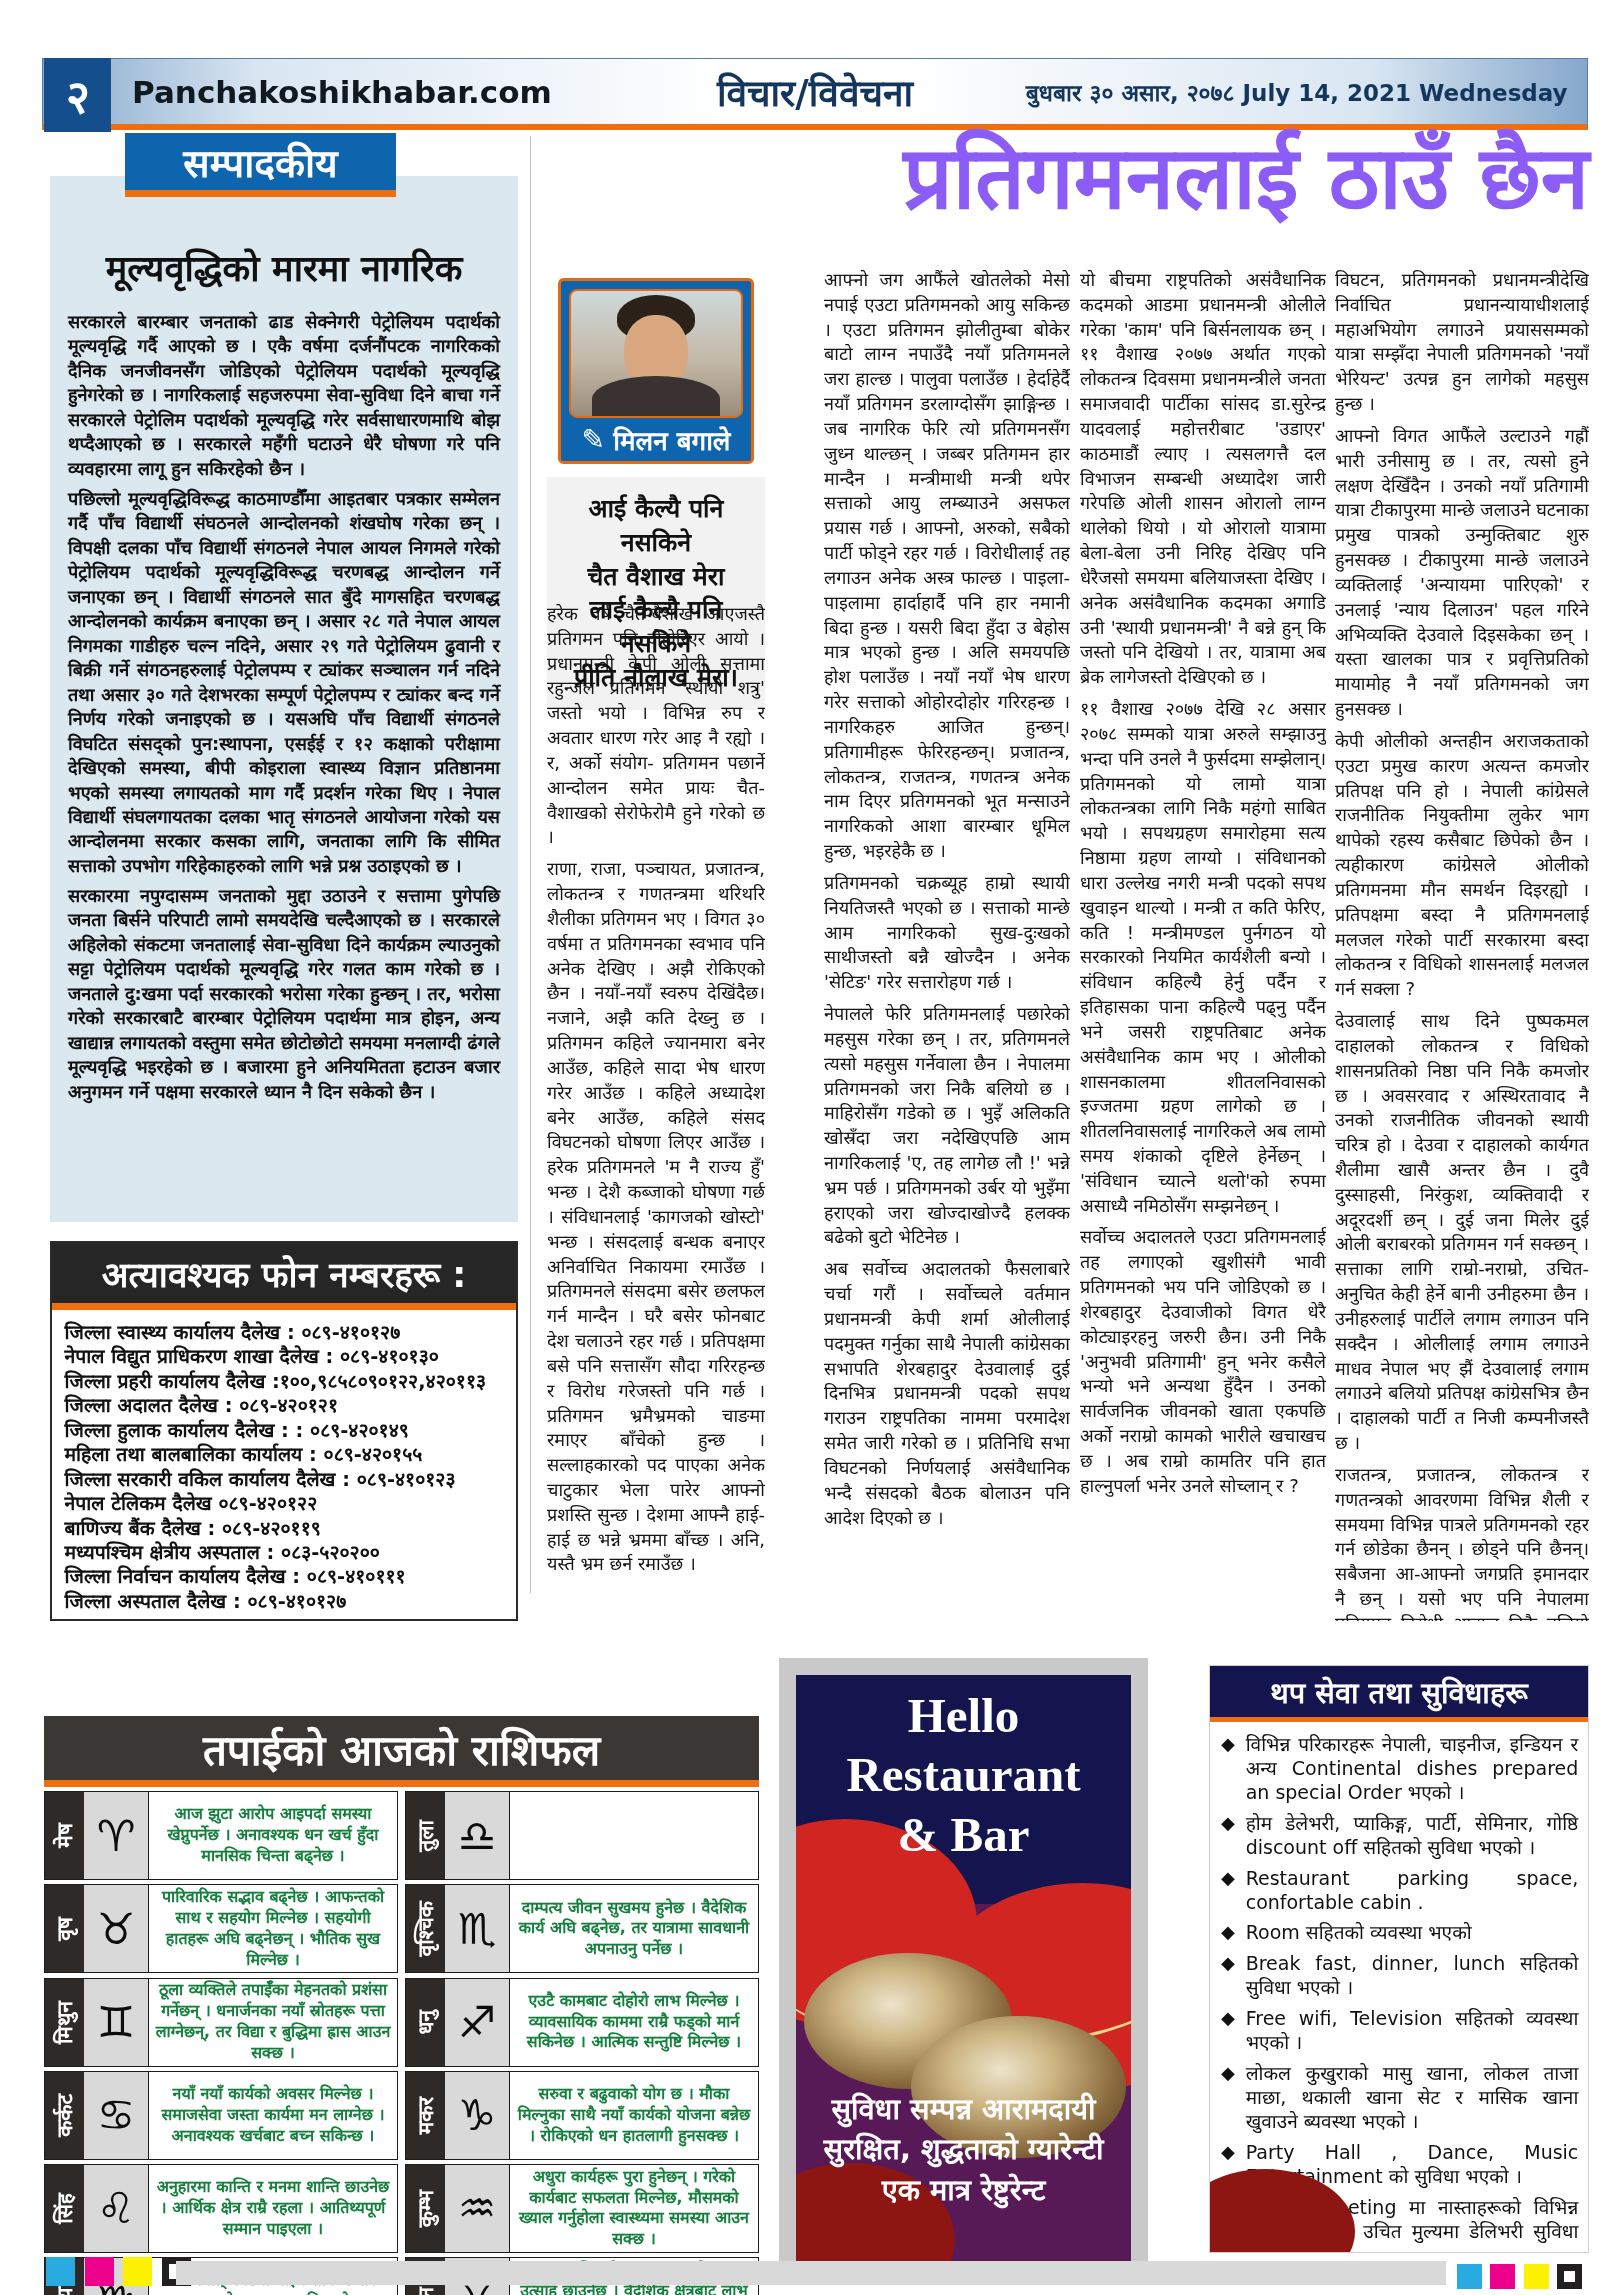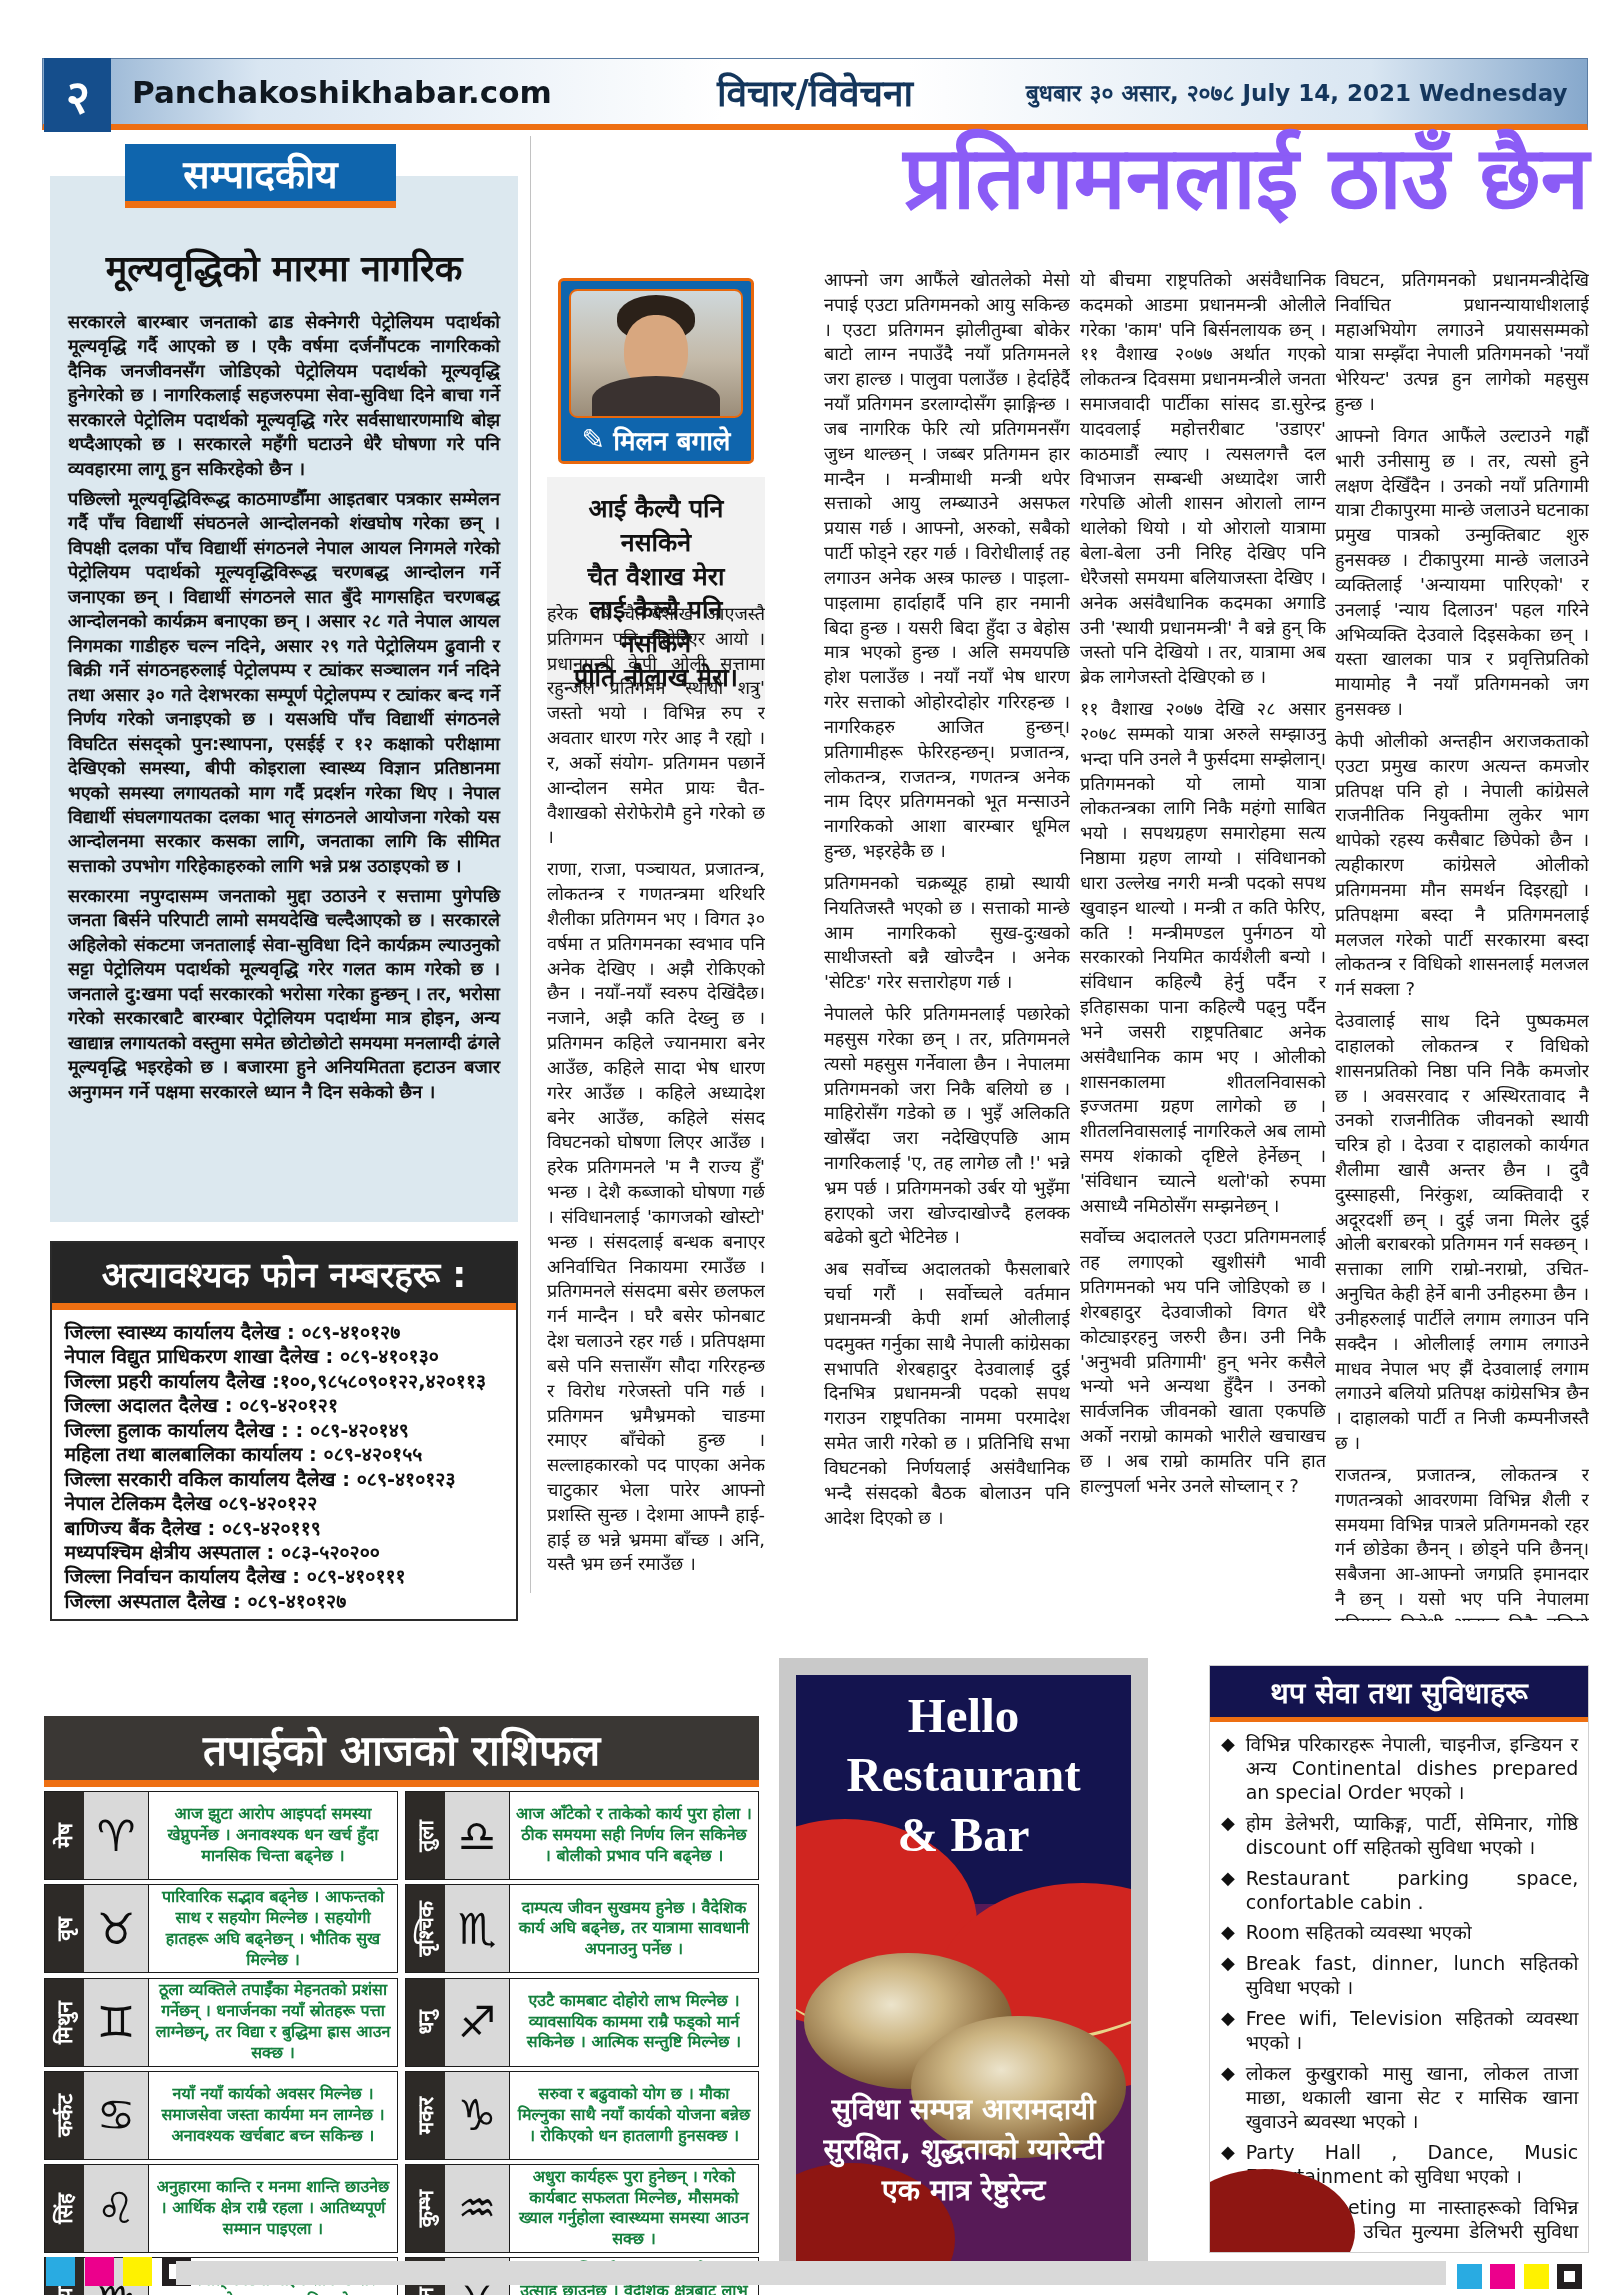--- a/index.html
+++ b/index.html
@@ -19,7 +19,7 @@
   
   .ed-badge { position:absolute; left:125px; top:133px; width:271px; height:64px; background:#0f65ad;
     border-bottom:7px solid #ee6f12; color:#fff; font-size:39px; font-weight:bold;
-    display:flex; align-items:center; justify-content:center; z-index:3;margin-top:11px; }
+    display:flex; align-items:center; justify-content:center; z-index:3; }
   .ed-panel { position:absolute; left:50px; top:176px; width:468px; height:1046px; background:#dce8ef;
     padding:67px 18px 12.5px; overflow:hidden; }
   .ed-title { font-size:36px; font-weight:bold; color:#111; text-align:center; margin-bottom:18px; }

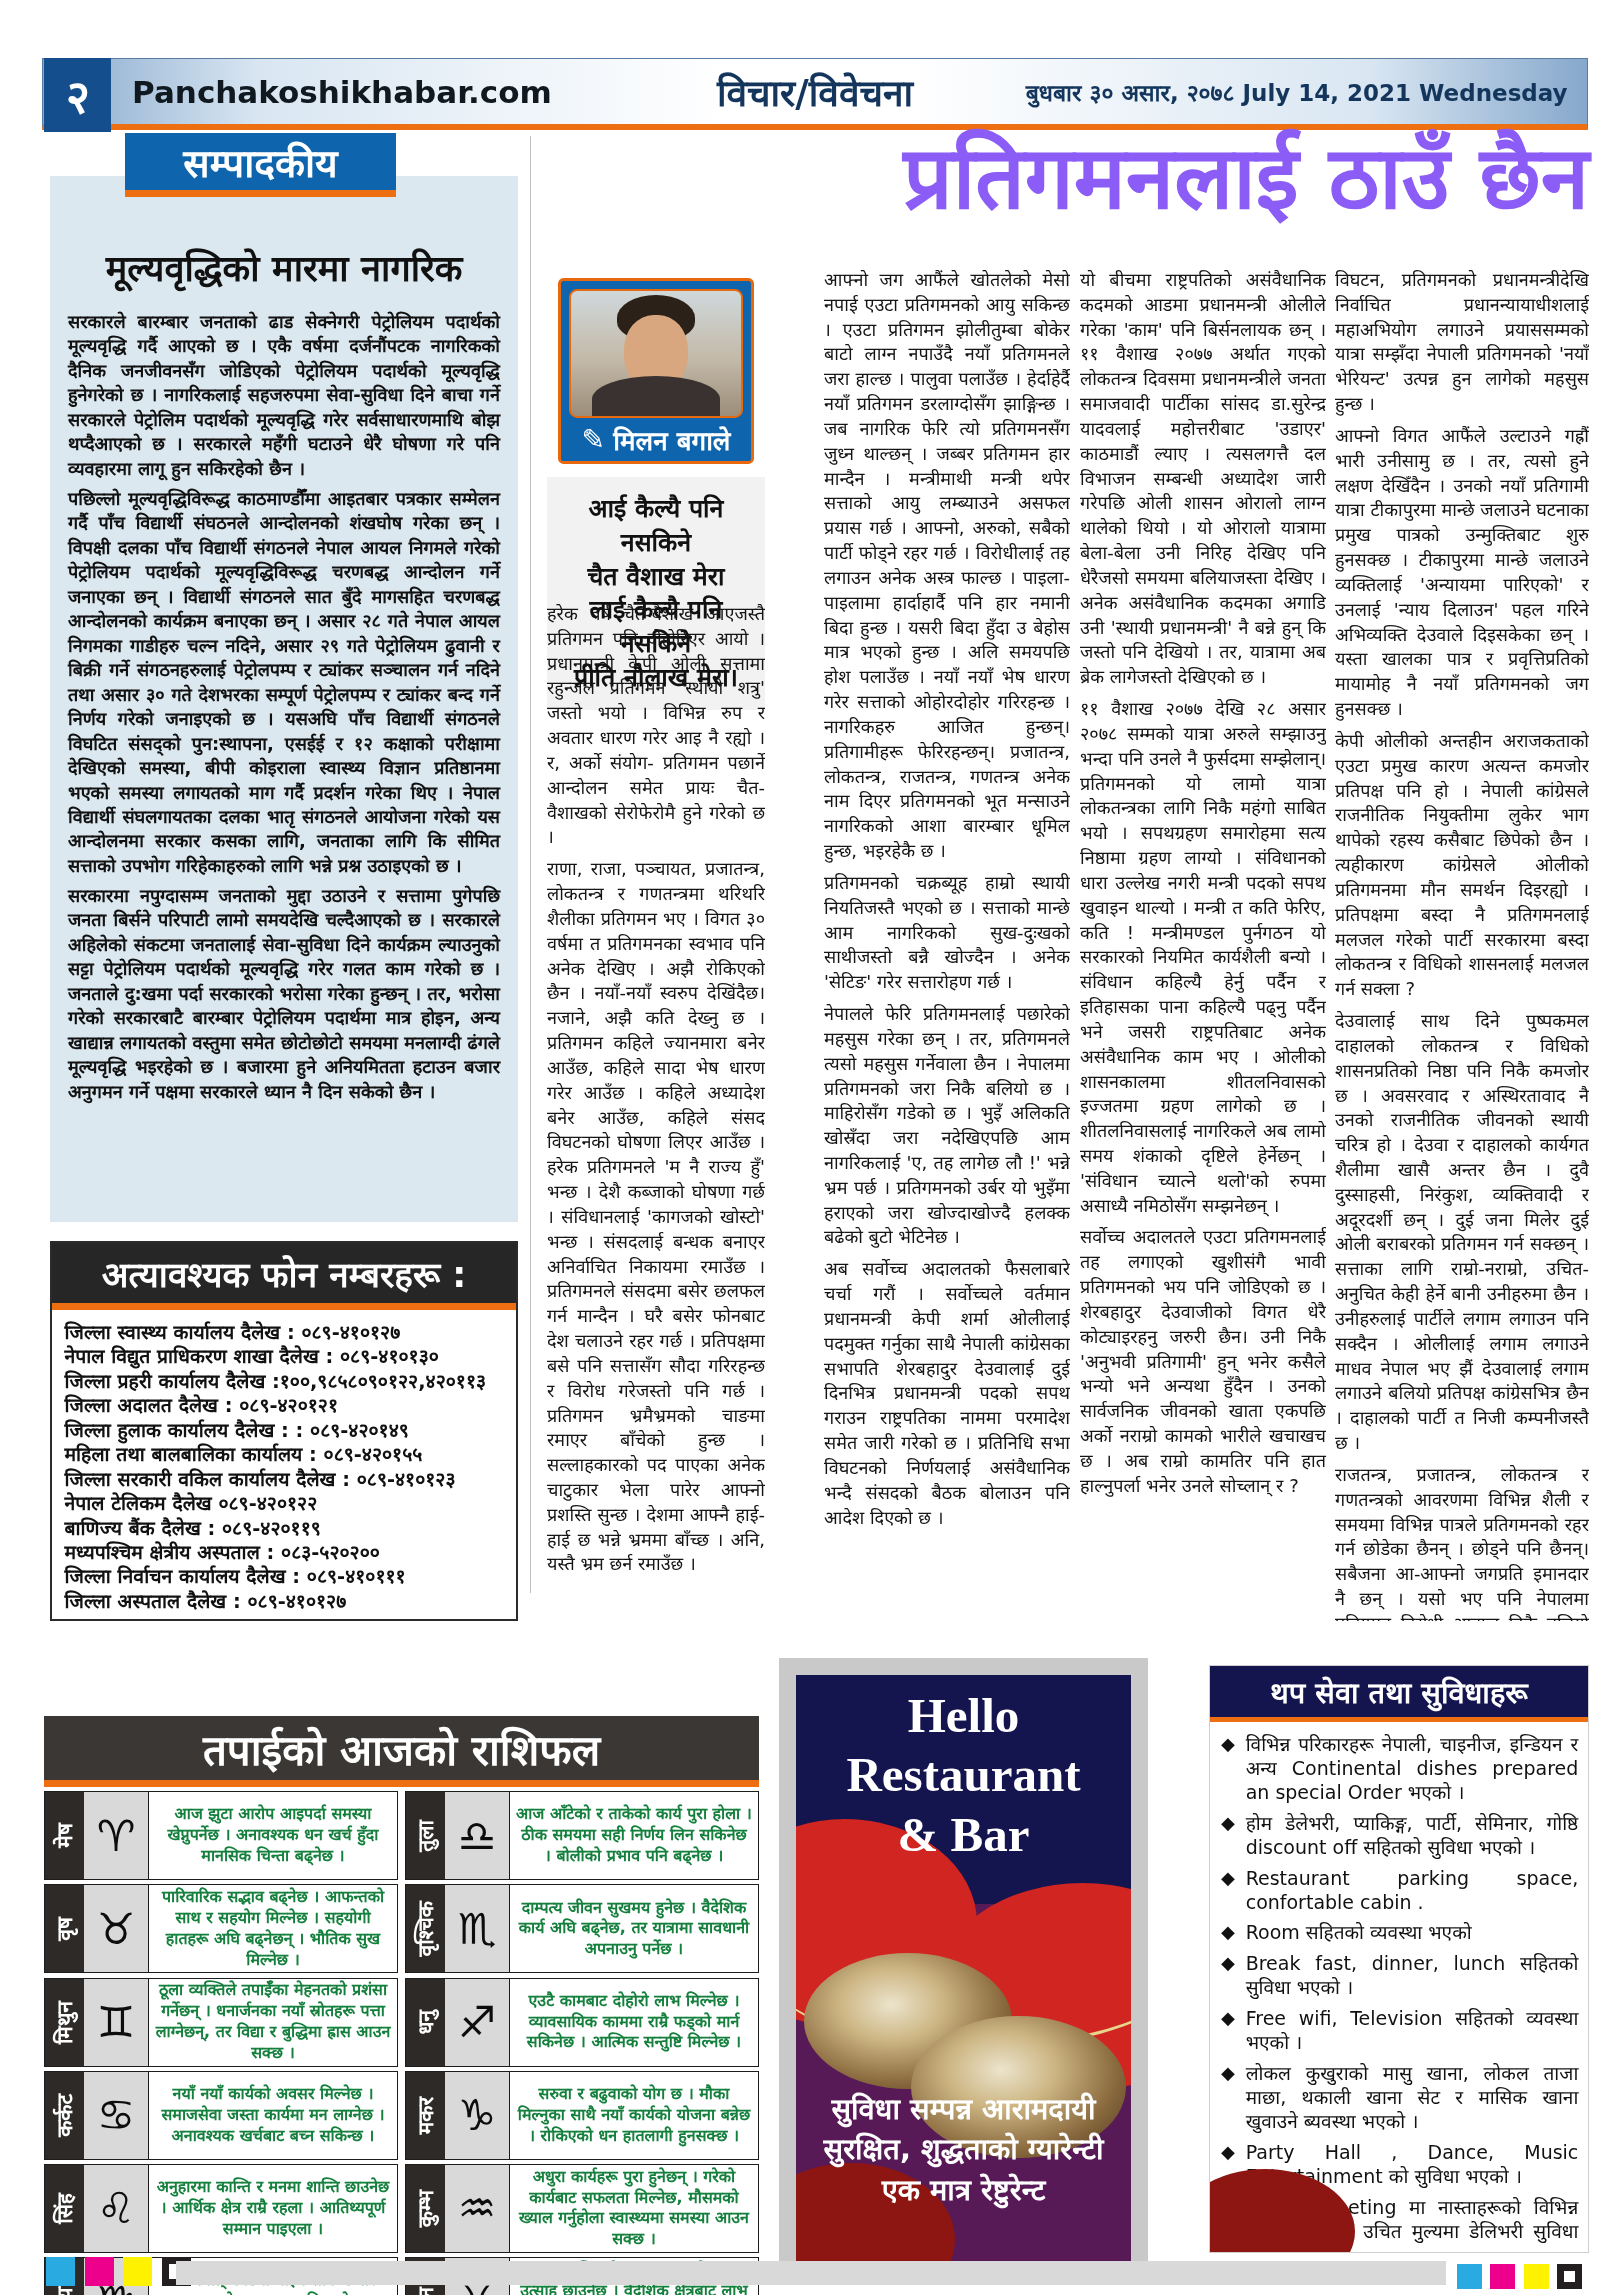--- a/index.html
+++ b/index.html
@@ -256,7 +256,6 @@
               <span>तुला</span>
             </div>
             <div class="sign-icon">♎</div>
-            <div class="horo-text">आज आँटेको र ताकेको कार्य पुरा होला । ठीक समयमा सही निर्णय लिन सकिनेछ । बोलीको प्रभाव पनि बढ्नेछ ।</div>
           </div>
 
           <div class="horo-row" style="margin-bottom:4.2px;">

